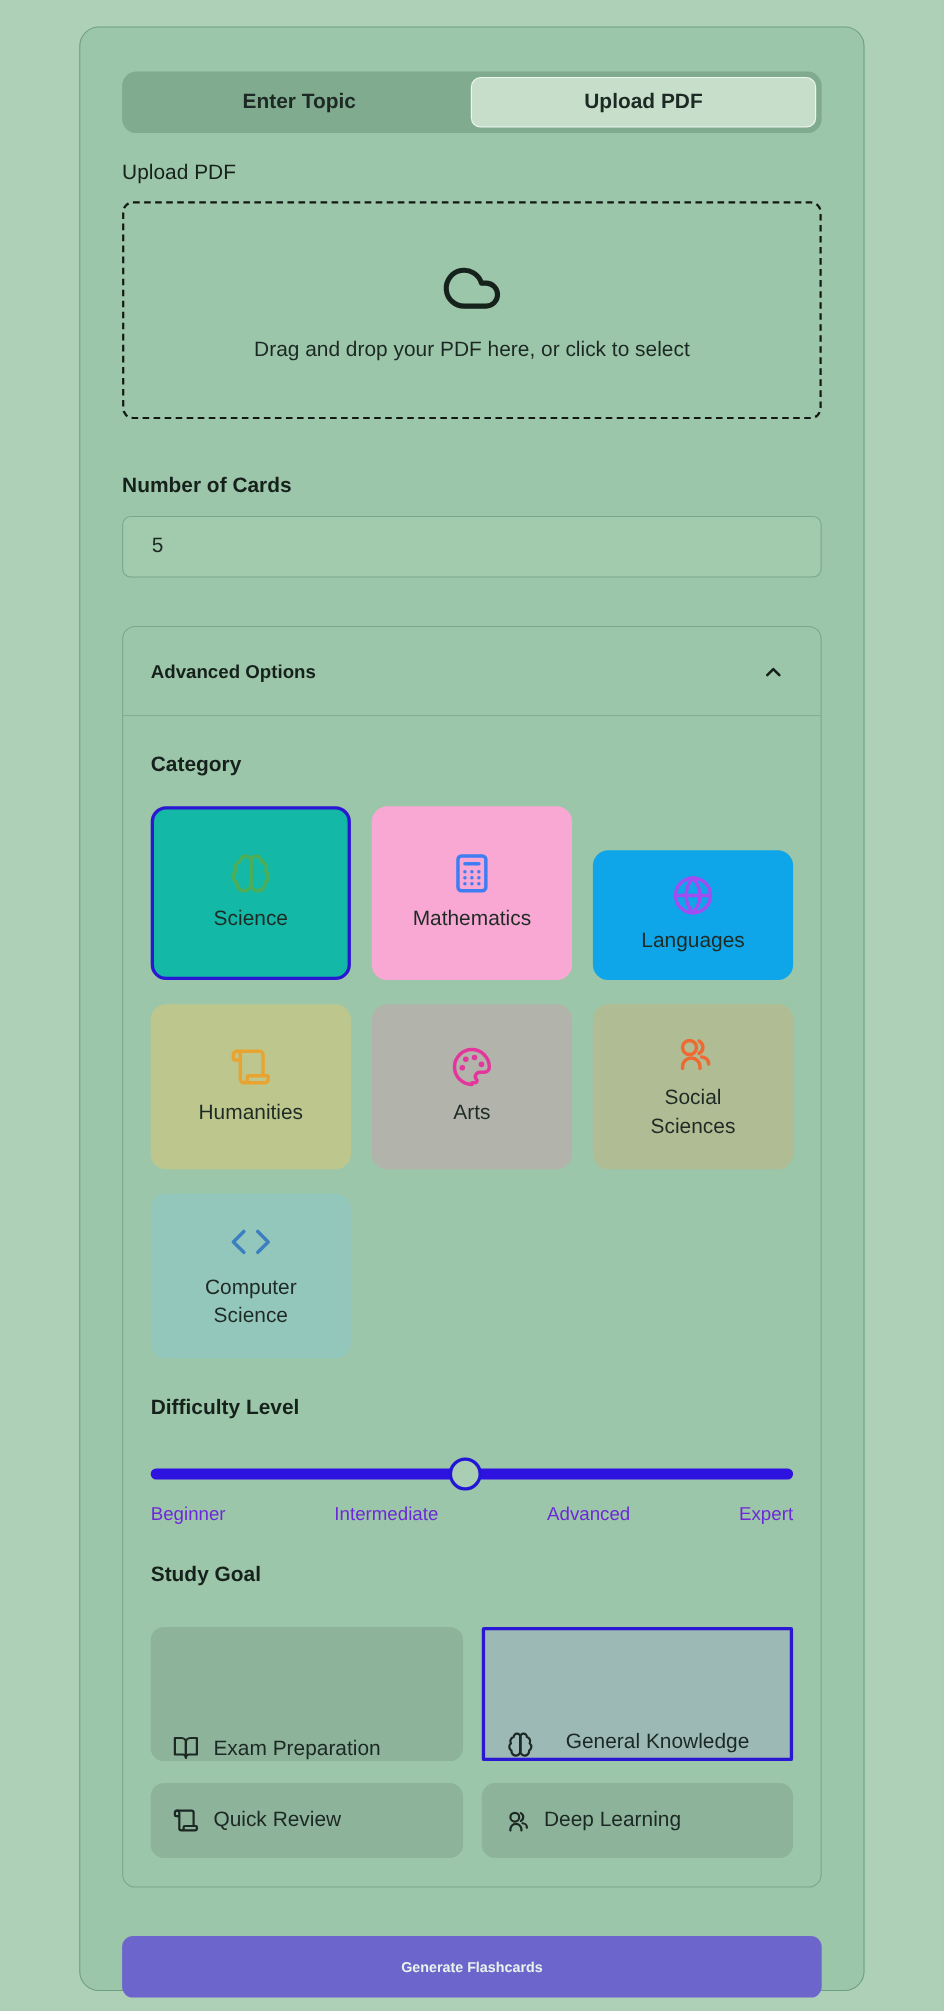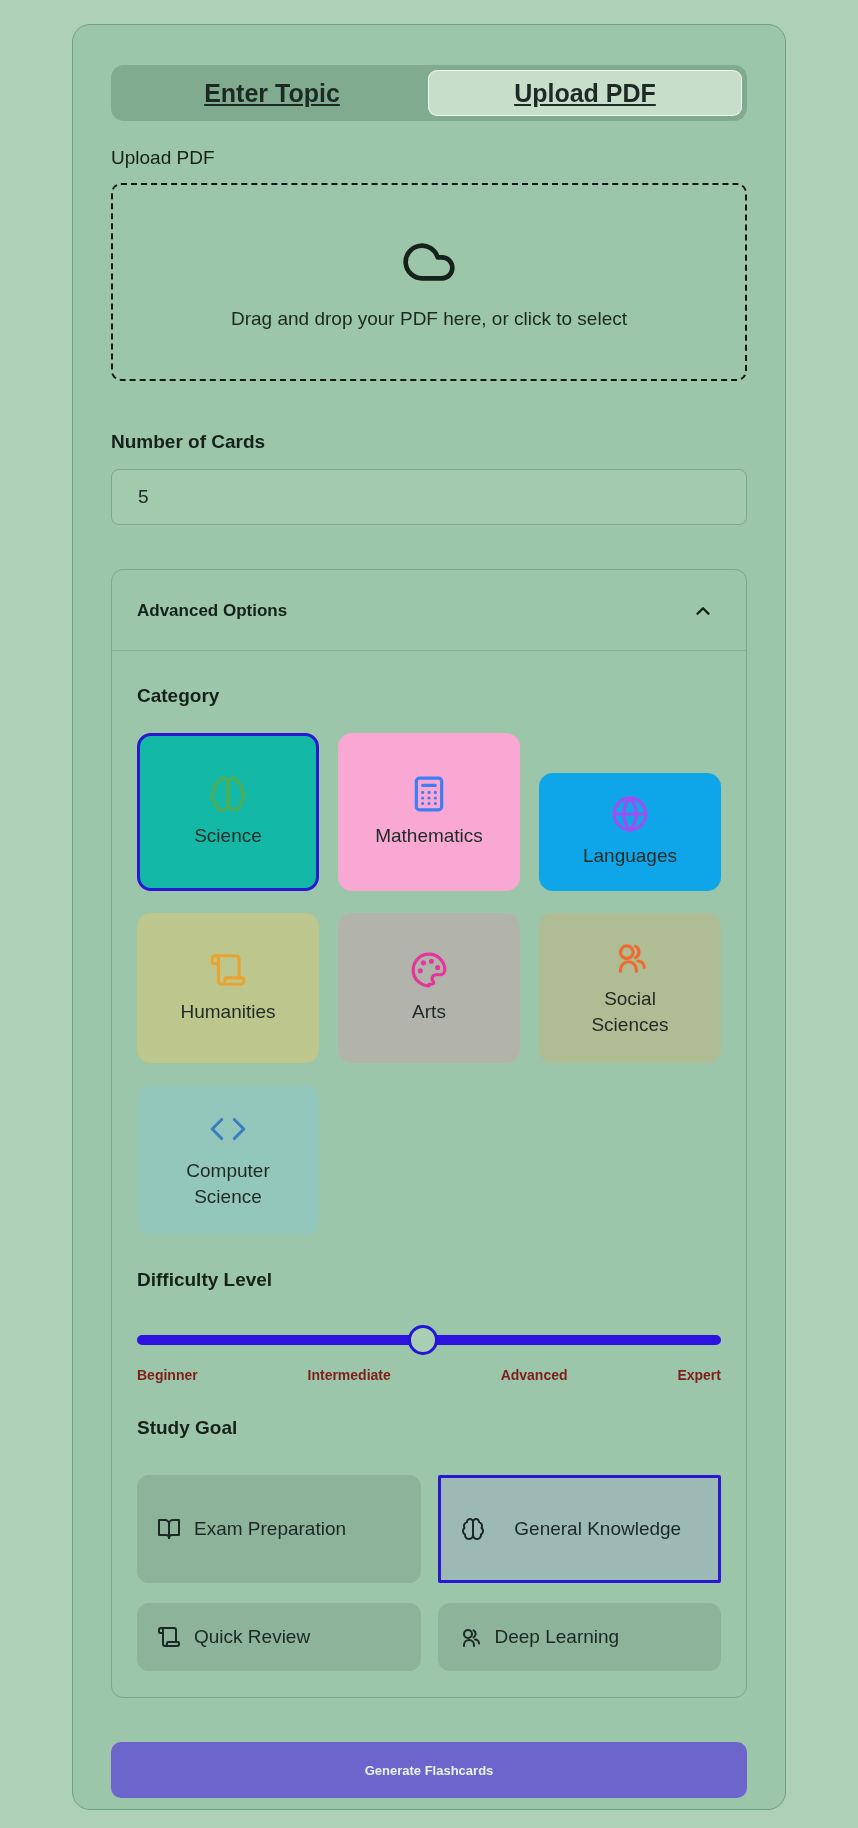--- a/index.html
+++ b/index.html
@@ -34,12 +34,11 @@
     border: none;
     background: transparent;
     font-family: inherit;
-    font-size: 25px;
+    font-size: 19px;
     font-weight: 600;
     color: #1d2925;
     border-radius: 9px;
     cursor: pointer;
-    text-decoration: underline;
   }
   .tab.active {
     background: #c7dfca;

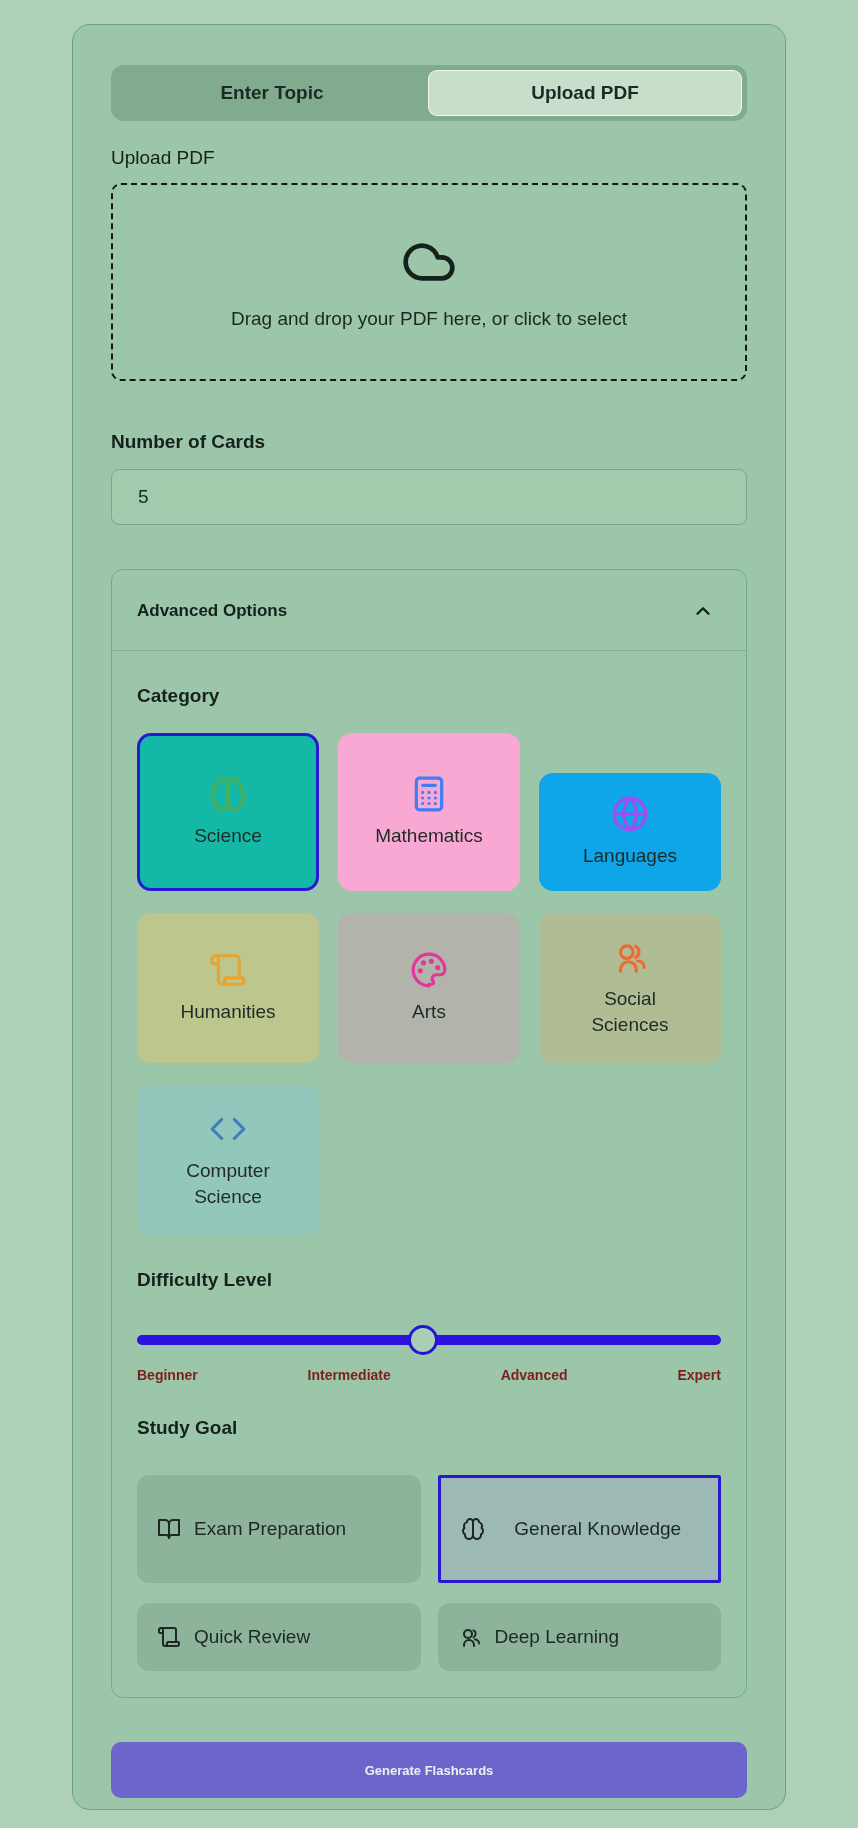--- a/index.html
+++ b/index.html
@@ -169,9 +169,8 @@
     margin-top: 12px;
     display: flex;
     justify-content: space-between;
-    font-size: 14px;
-    color: #7f1d1d;
-    font-weight: bold;
+    font-size: 17px;
+    color: #6d28d9;
   }
   
   .goal-grid {

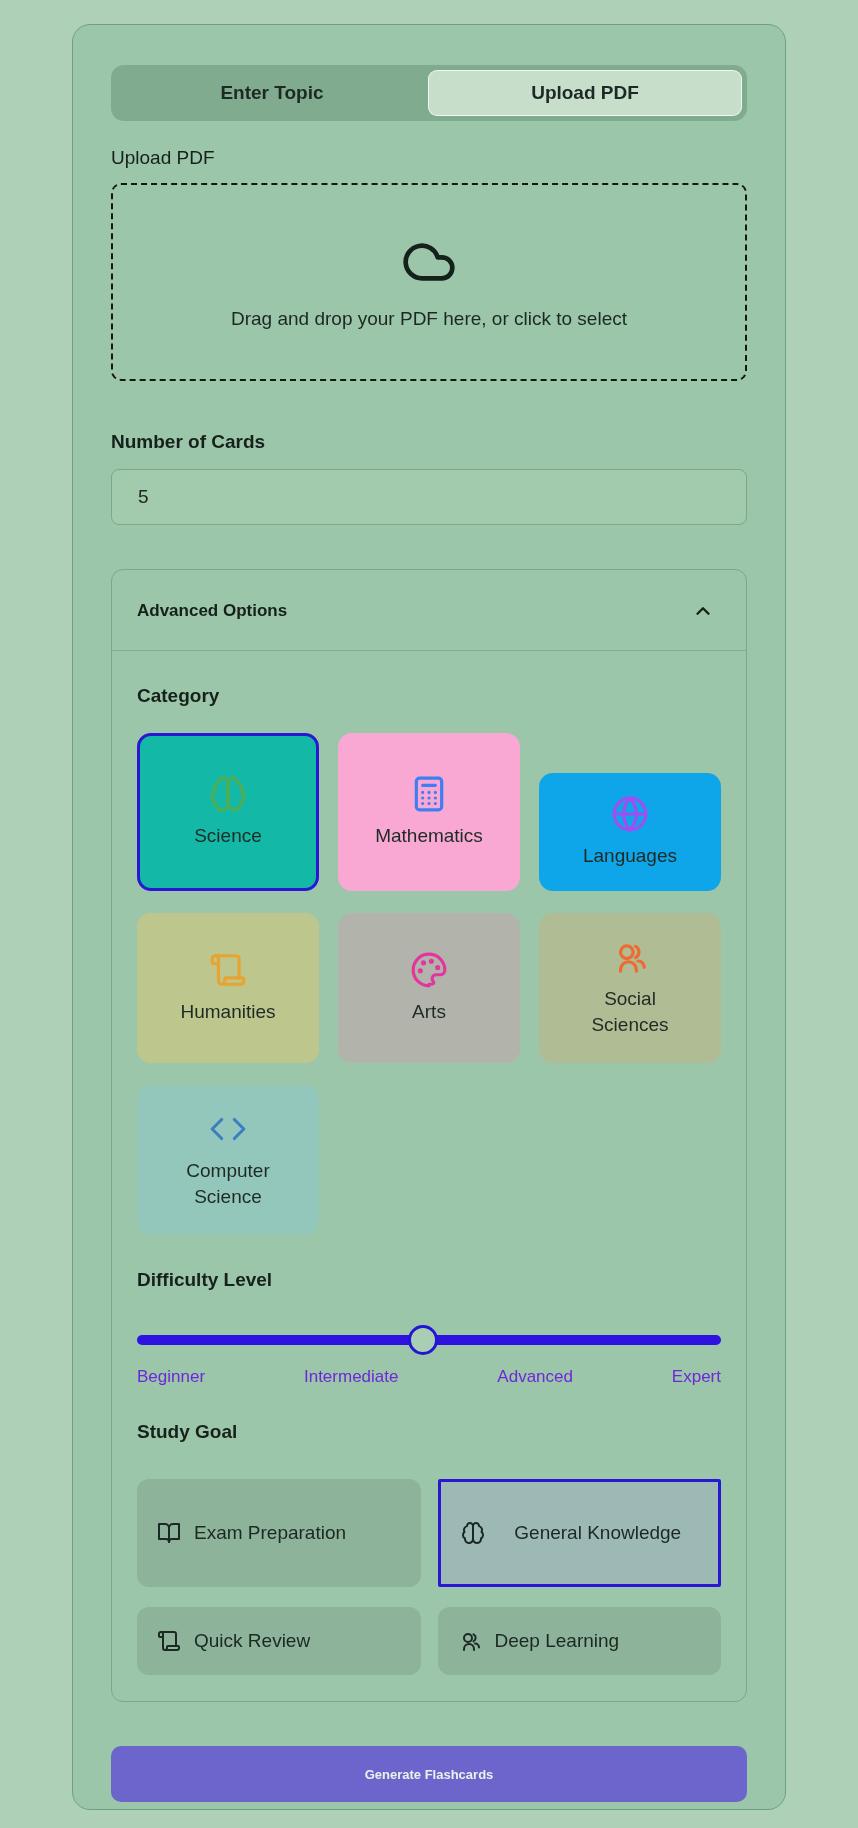--- a/index.html
+++ b/index.html
@@ -193,7 +193,7 @@
     cursor: pointer;
   }
   .goal svg { width: 24px; height: 24px; color: #1c2823; flex: 0 0 auto; }
-  .goal-lg { height: 108px; }
+  .goal-lg { height: 122px; align-items: flex-end; }
   .goal-sm { height: 68px; }
   .goal.selected {
     background: #9cb9b6;

